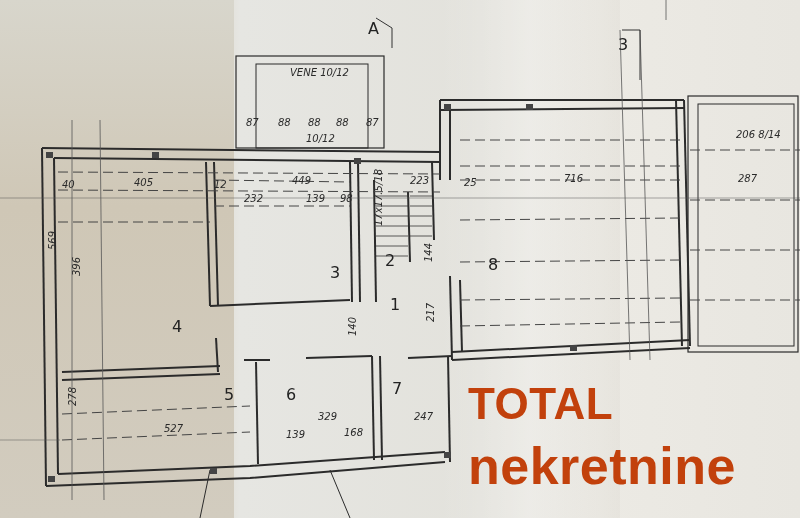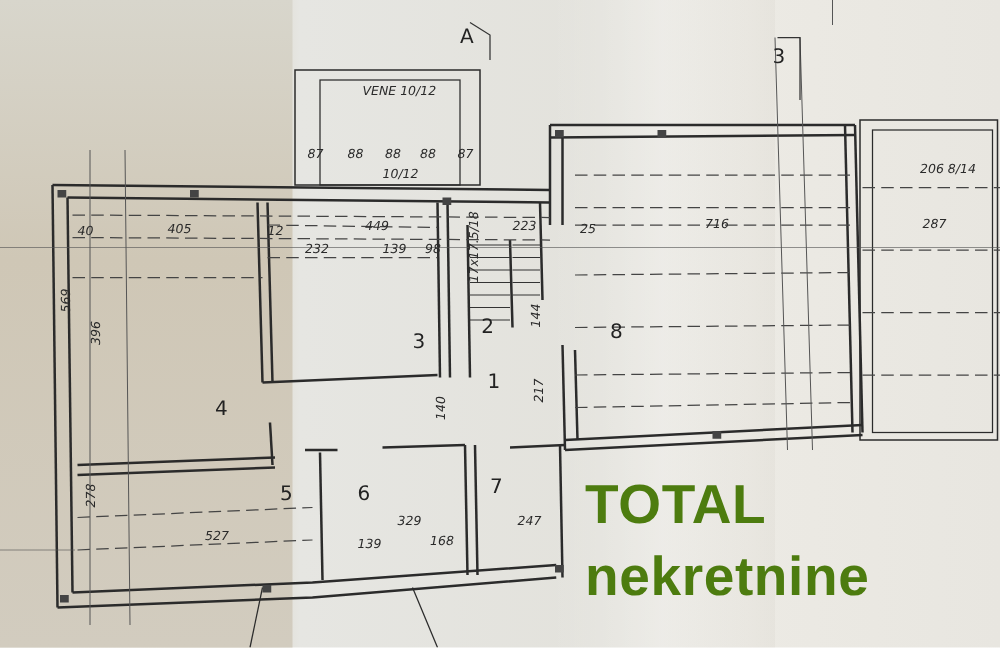--- a/index.html
+++ b/index.html
@@ -13,7 +13,7 @@
   svg.plan { position:absolute; left:0; top:0; }
   .hand { font-family:"DejaVu Sans", sans-serif; font-style:italic; fill:#2a2a2a; font-size:10px; }
   .room { font-family:"DejaVu Sans", sans-serif; fill:#222; font-size:16px; }
-  .watermark { position:absolute; left:468px; color:#4d7c0f; font-family:"Liberation Sans", sans-serif;
+  .watermark { position:absolute; left:468px; color:#c2410c; font-family:"Liberation Sans", sans-serif;
          font-weight:bold; line-height:1; letter-spacing:0.5px; }
   .wm1 { top:382px; font-size:44px; }
   .wm2 { top:440px; font-size:44px; }

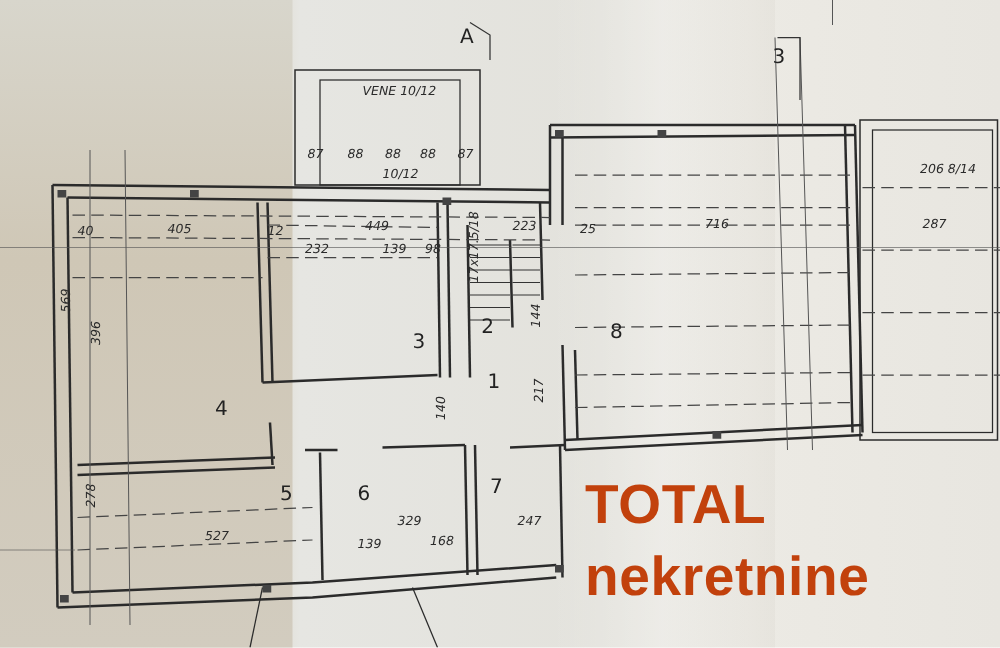--- a/index.html
+++ b/index.html
@@ -16,7 +16,7 @@
   .watermark { position:absolute; left:468px; color:#c2410c; font-family:"Liberation Sans", sans-serif;
          font-weight:bold; line-height:1; letter-spacing:0.5px; }
   .wm1 { top:382px; font-size:44px; }
-  .wm2 { top:440px; font-size:44px; }
+  .wm2 { top:440px; font-size:52px; }
 </style>
 </head>
 <body>

